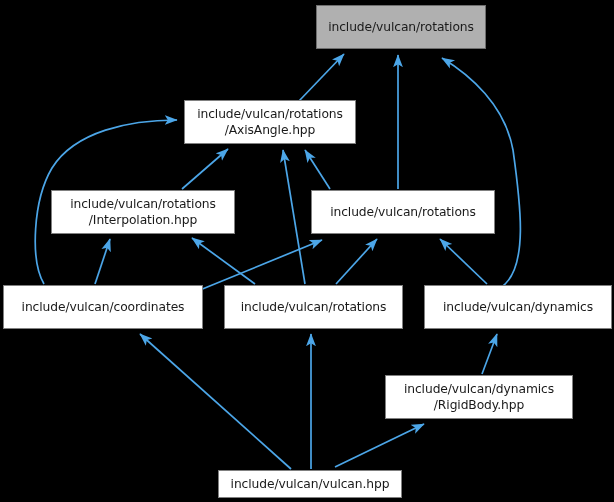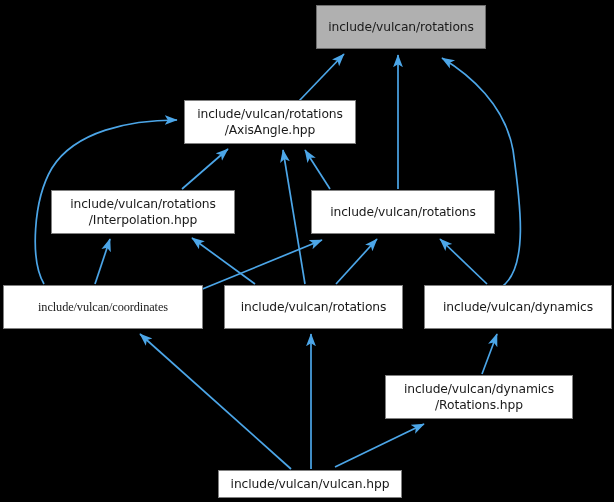--- a/index.html
+++ b/index.html
@@ -113,7 +113,7 @@
     <span class="node-line">include/vulcan/rotations</span>
   </div>
 
-  <div class="node" style="left:3px; top:285px; width:200px; height:44px;font-family:Liberation Serif, serif;">
+  <div class="node" style="left:3px; top:285px; width:200px; height:44px;">
     <span class="node-line">include/vulcan/coordinates</span>
   </div>
 

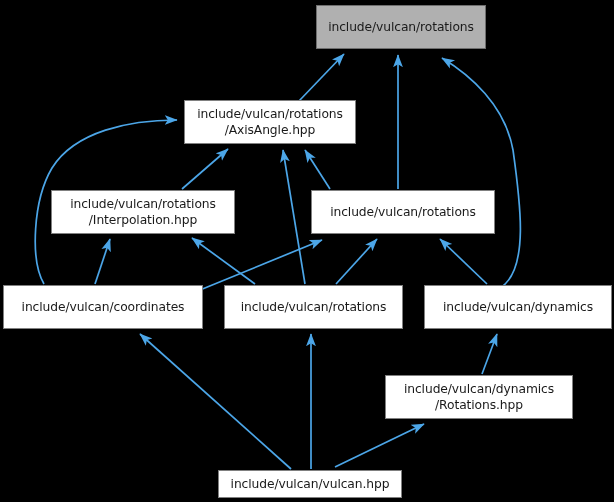--- a/index.html
+++ b/index.html
@@ -127,7 +127,7 @@
 
   <div class="node" style="left:385px; top:375px; width:188px; height:44px;">
     <span class="node-line">include/vulcan/dynamics</span>
-    <span class="node-line">/Rotations.hpp</span>
+    <span class="node-line">/RigidBody.hpp</span>
   </div>
 
   <div class="node" style="left:218px; top:470px; width:184px; height:28px;">

